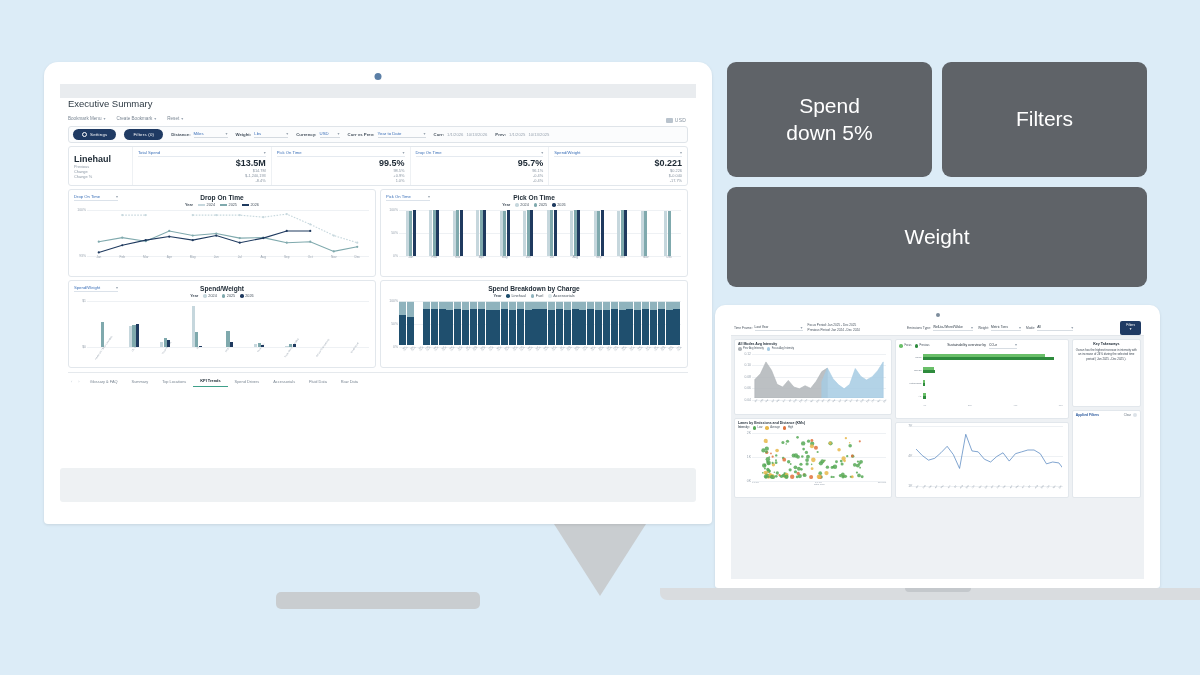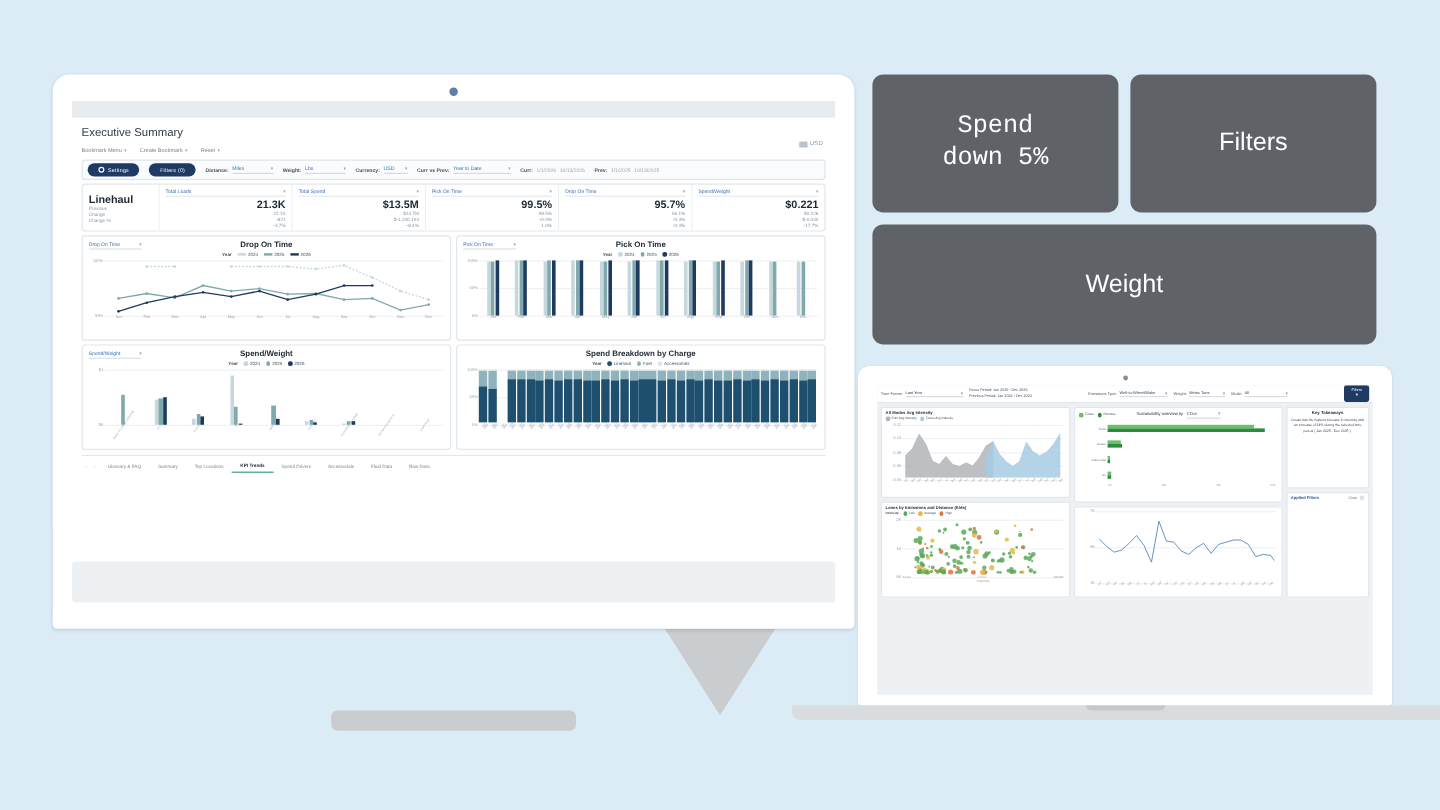--- a/index.html
+++ b/index.html
@@ -50,7 +50,7 @@
 
   
   .bi-topstrip { height: 14px; background: #e9ecef; }
-  .bi-title { font-size: 9.5px; color: #2f3b45; padding: 7px 0 5px 8px; }
+  .bi-title { font-size: 9.5px; color: #2f3b45; padding: 0 0 5px 8px; }
   .bi-currency {
     position: absolute; right: 10px; top: 19px;
     font-size: 5px; color: #8794a1; letter-spacing: .2px;

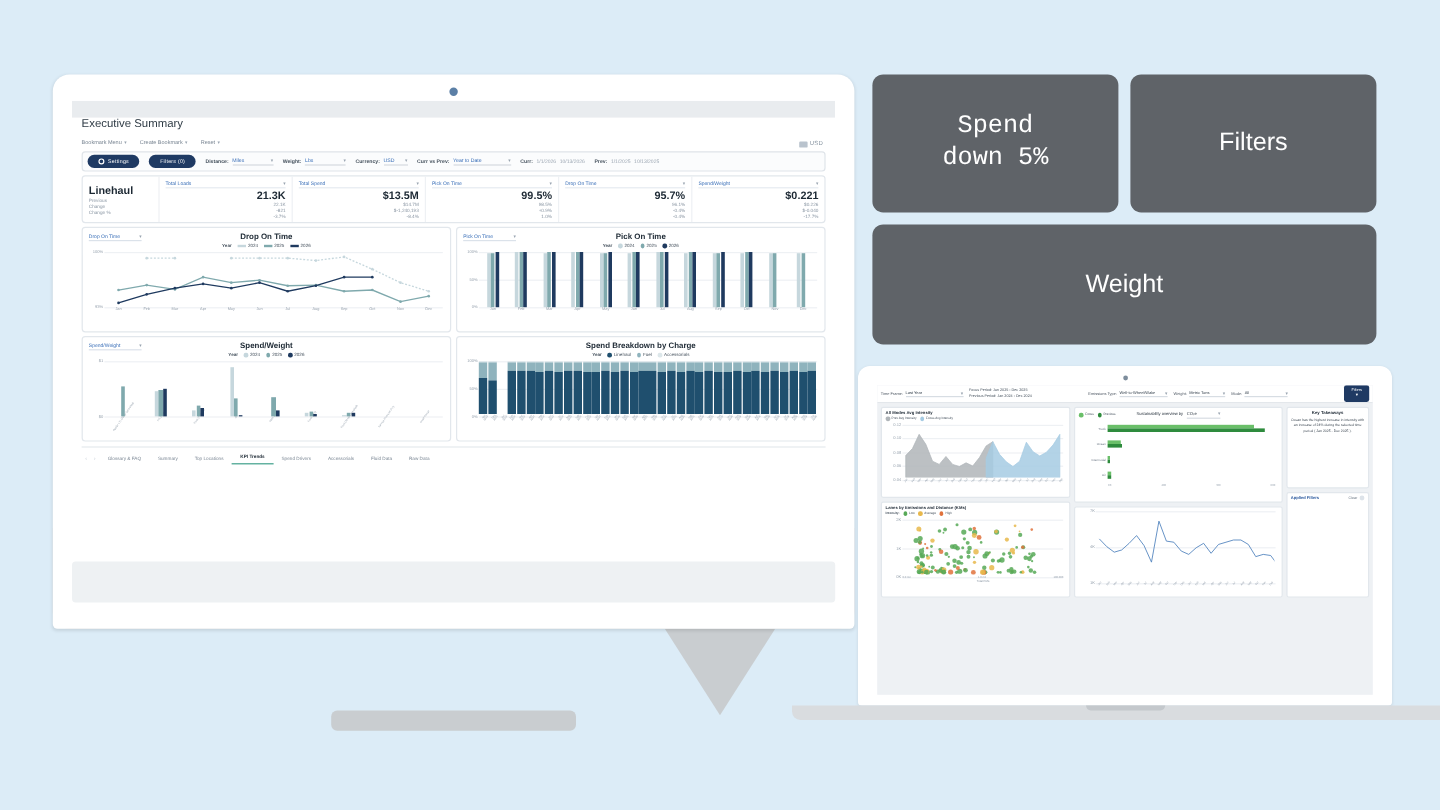--- a/index.html
+++ b/index.html
@@ -142,7 +142,7 @@
     color: #fff; display: flex; align-items: center; justify-content: center;
     text-align: center; font-size: 21px; line-height: 1.28;
   }
-  #card-spend { left: 727px; top: 62px; width: 205px; height: 115px; font-family: Liberation Mono, monospace; }
+  #card-spend { left: 727px; top: 62px; width: 205px; height: 115px; }
   #card-delivery { left: 942px; top: 62px; width: 205px; height: 115px; }
   #card-emissions { left: 727px; top: 187px; width: 420px; height: 100px; }
 

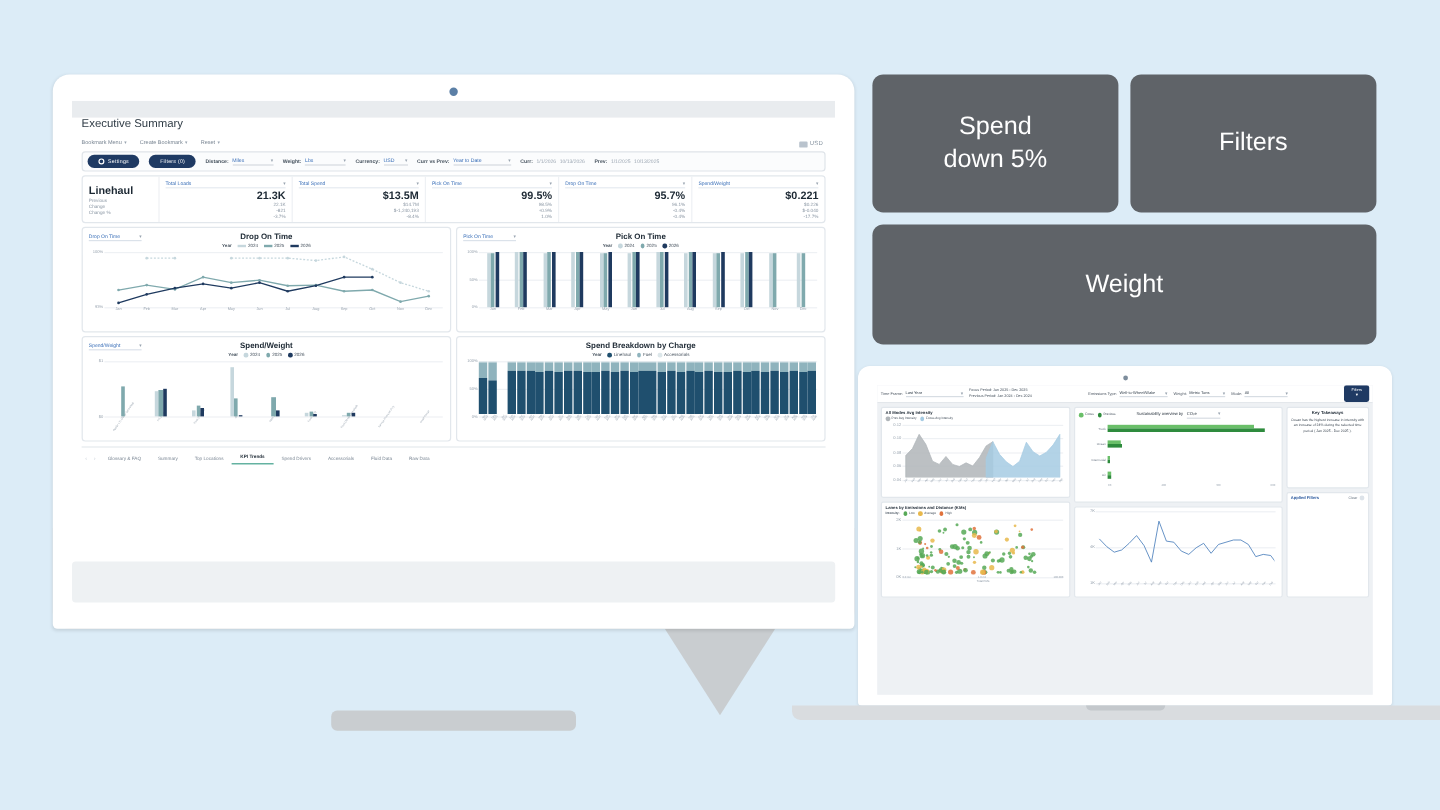--- a/index.html
+++ b/index.html
@@ -286,18 +286,6 @@
             <div class="lbl-sub">Previous</div>
             <div class="lbl-sub">Change</div>
             <div class="lbl-sub">Change %</div>
-          </div>
-        </div>
-        <div class="kpi">
-          <div class="kpi-head">
-            <span>Total Loads</span>
-            <span class="caret">▾</span>
-          </div>
-          <div class="kpi-rows">
-            <div class="kpi-cur">21.3K</div>
-            <div class="kpi-sub">22.1K</div>
-            <div class="kpi-sub">-821</div>
-            <div class="kpi-sub">-3.7%</div>
           </div>
         </div>
         <div class="kpi">

